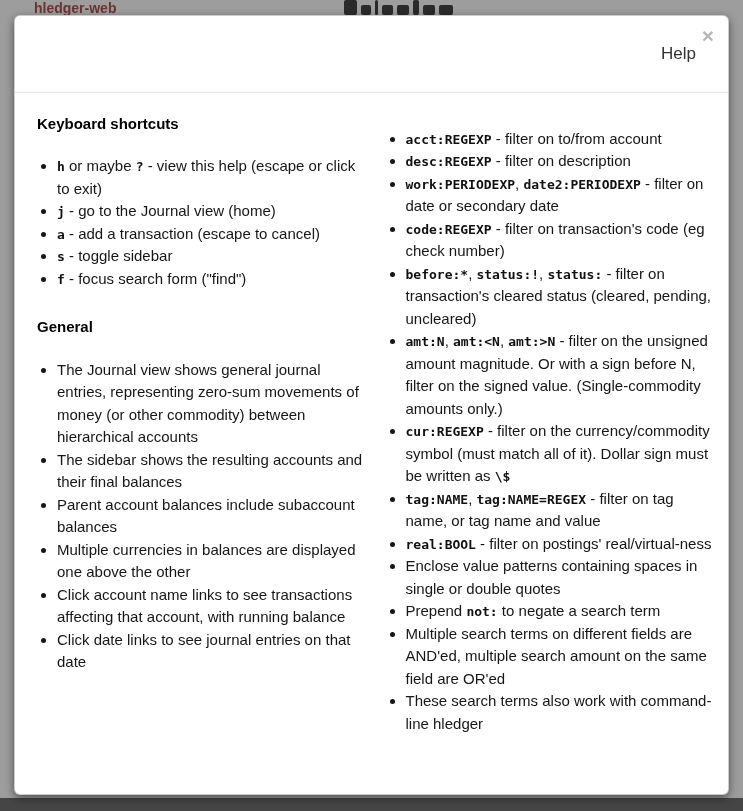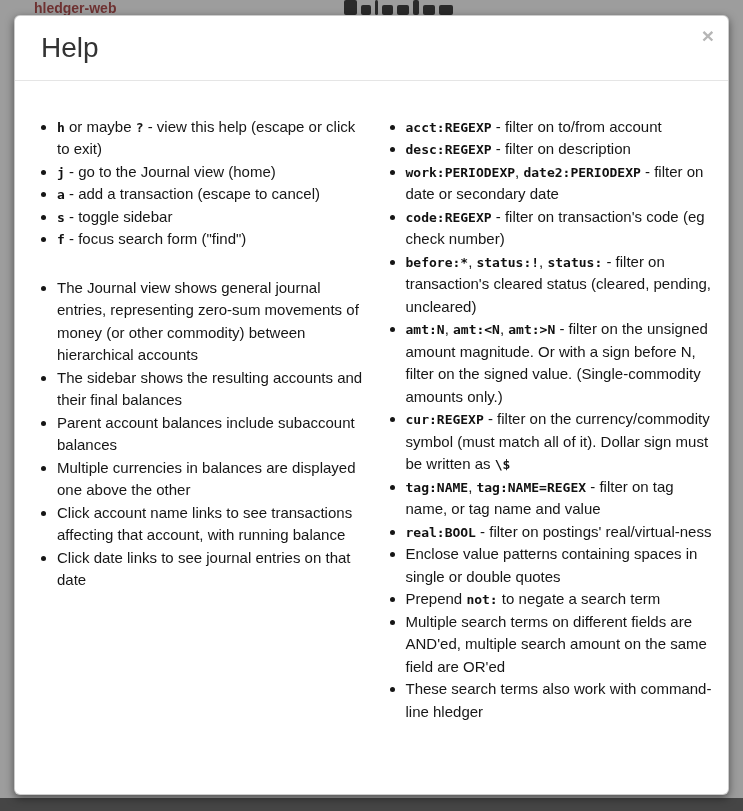--- a/index.html
+++ b/index.html
@@ -48,11 +48,12 @@
     border-bottom:1px solid #e5e5e5;
   }
   .modal-title {
-    margin:4px;
-    font-size:28px;
+    margin:16px;
+    font-size:17px;
     font-weight:500;
     color:#333333;
     line-height:1.1;
+    text-align:right;
   }
   .close {
     position:absolute; right:14px; top:9px;

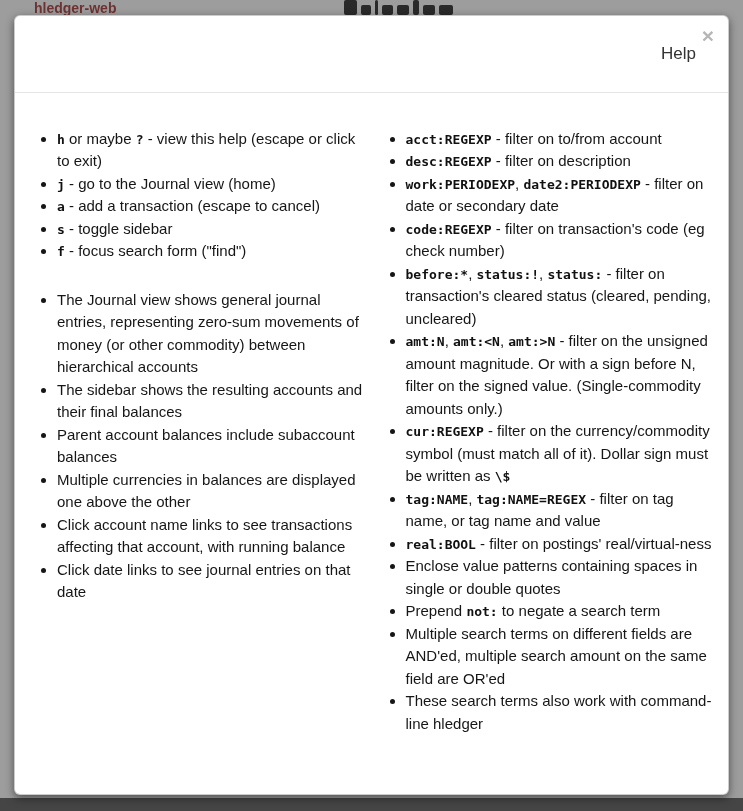--- a/index.html
+++ b/index.html
@@ -108,6 +108,7 @@
   </div>
   <div class="modal-body">
     <div class="col">
+      <div class="section-heading">Keyboard shortcuts</div>
       <ul>
           <li><code>h</code> or maybe <code>?</code> - view this help (escape or click to exit)</li>
           <li><code>j</code> - go to the Journal view (home)</li>

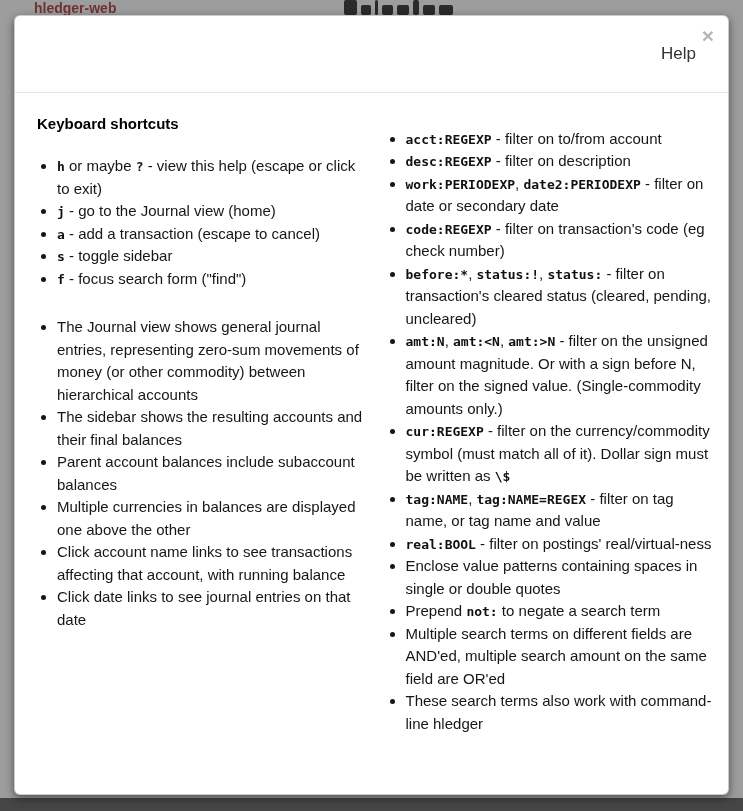--- a/index.html
+++ b/index.html
@@ -116,6 +116,7 @@
           <li><code>s</code> - toggle sidebar</li>
           <li><code>f</code> - focus search form ("find")</li>
         </ul>
+      <div class="section-heading">General</div>
       <ul>
           <li>The Journal view shows general journal entries, representing zero-sum movements of money (or other commodity) between hierarchical accounts</li>
           <li>The sidebar shows the resulting accounts and their final balances</li>

